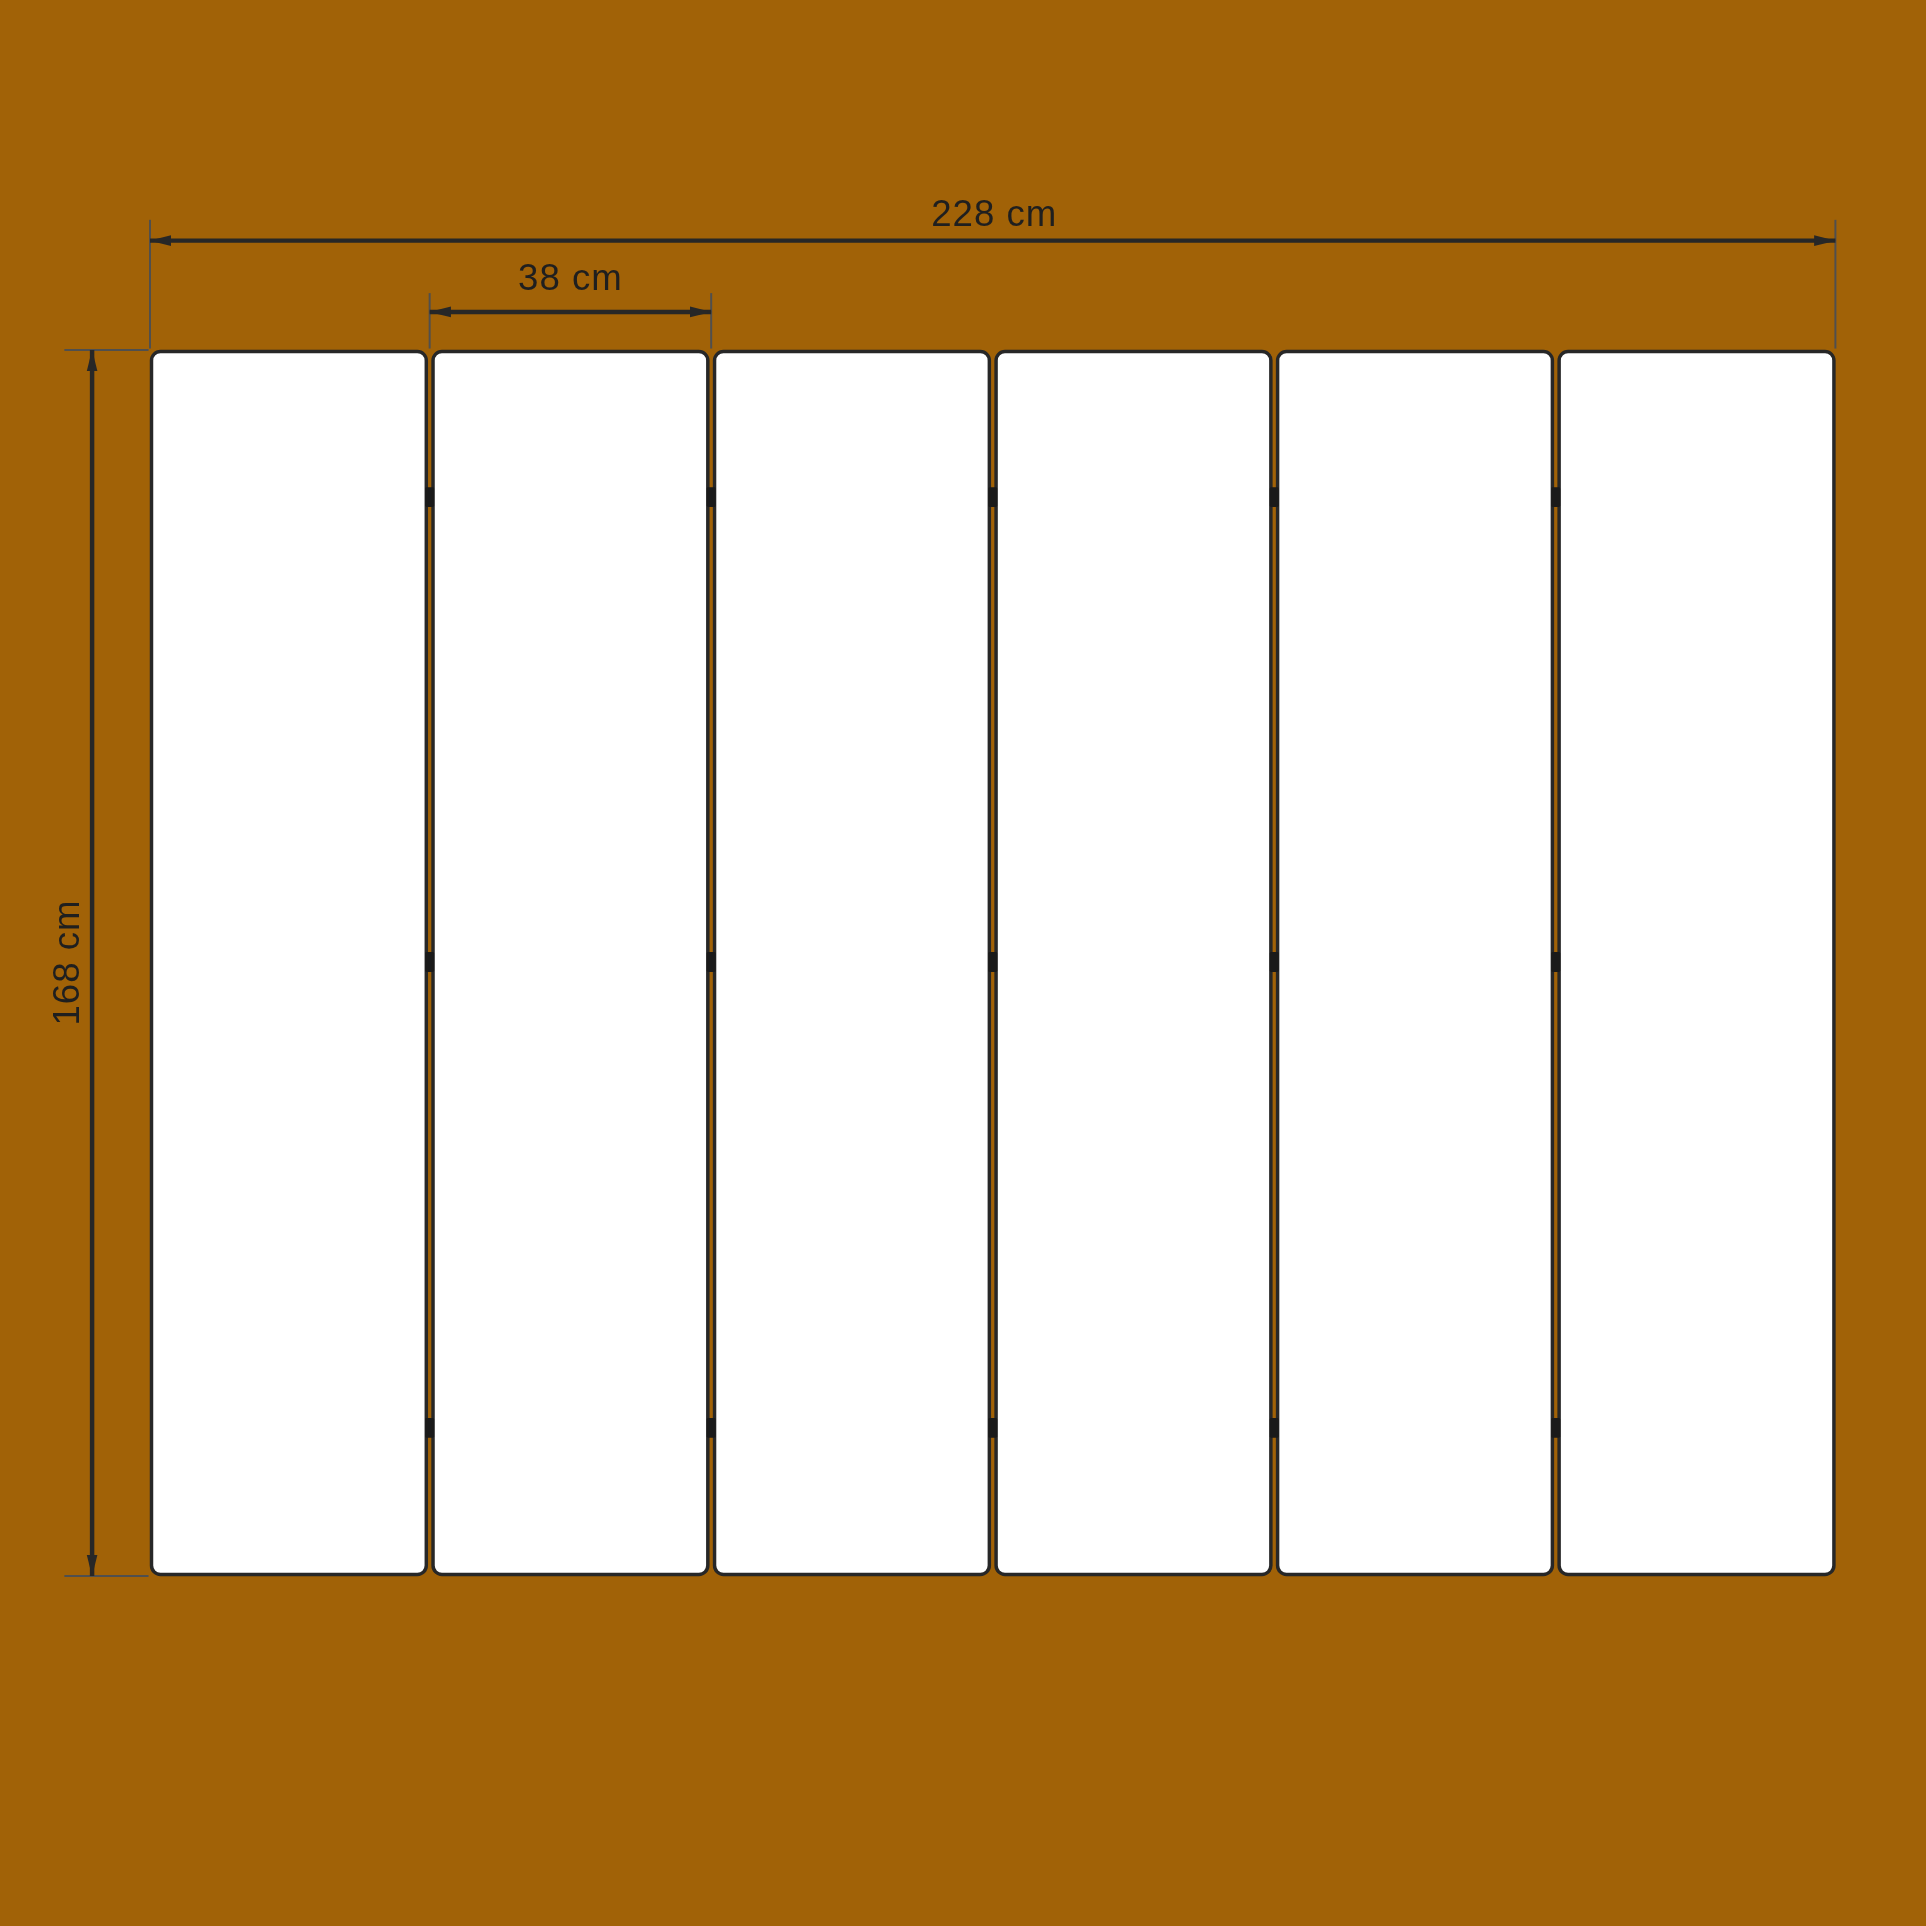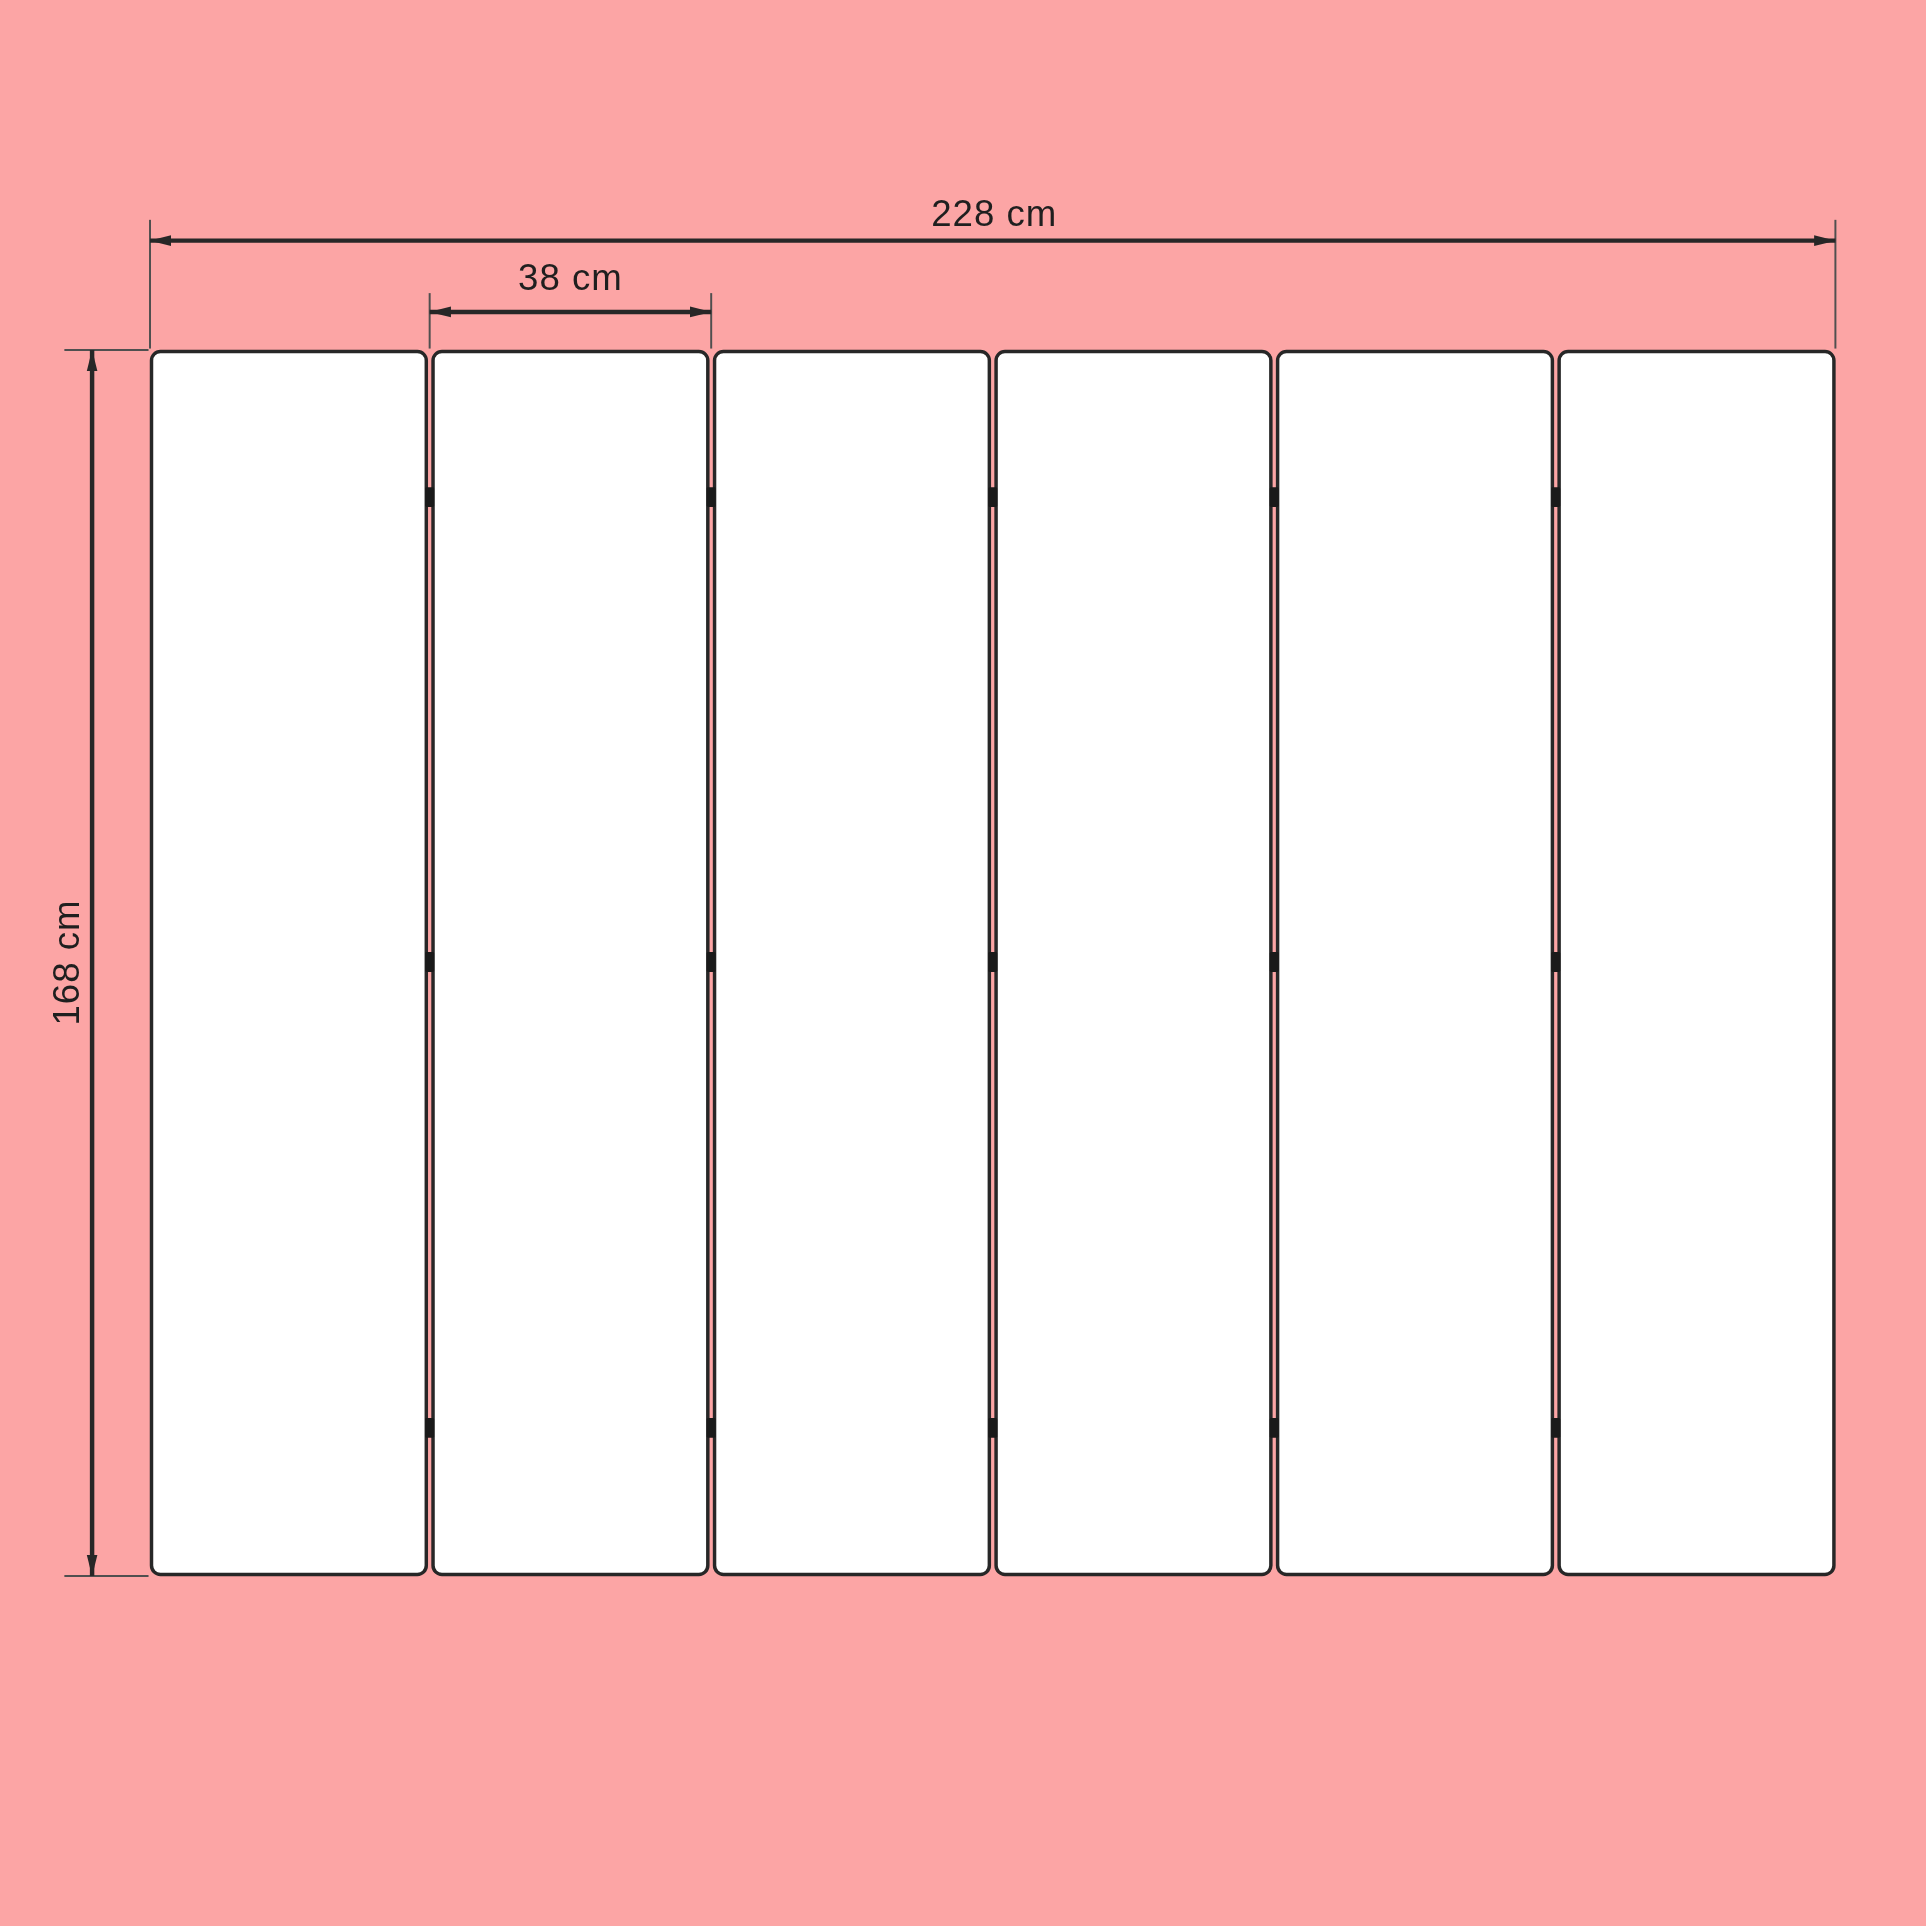--- a/index.html
+++ b/index.html
@@ -14,7 +14,7 @@
     width: 1927px;
     height: 1927px;
     position: relative;
-    background: #fca5a5;
+    background: #a16207;
   }
   svg { display: block; }
   .panel {

